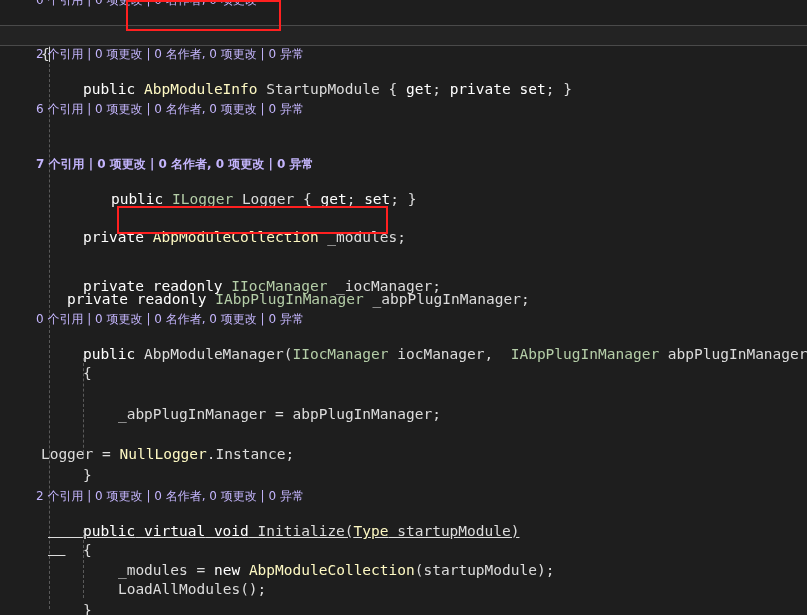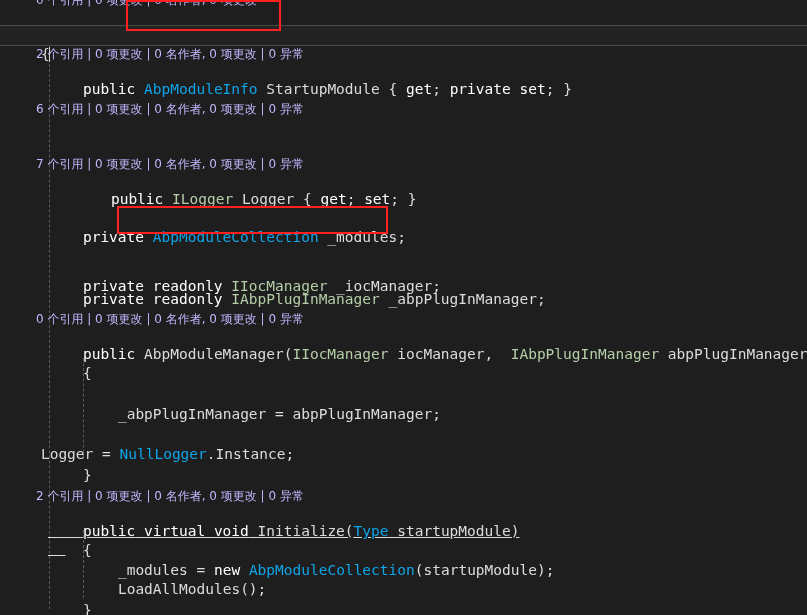--- a/index.html
+++ b/index.html
@@ -53,7 +53,7 @@
 
   
   .kw      { color: #ffffff; }   
-  .type    { color: #0ea5e9; }   
+  .type    { color: #fef9c3; }   
   .iface   { color: #b5cea8; }   
   .plain   { color: #dcdcdc; }
   .punc    { color: #dcdcdc; }

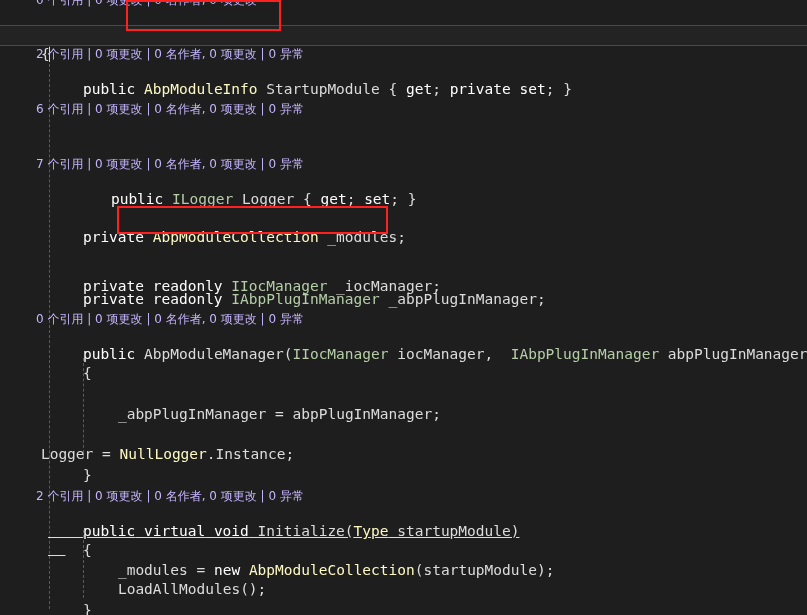--- a/index.html
+++ b/index.html
@@ -128,7 +128,7 @@
   <div class="codelens abs" style="top:100px; width:807px; padding-left:36px;">6 个引用 | 0 项更改 | 0 名作者, 0 项更改 | 0 异常</div>
 
 
-  <div class="codelens abs" style="top:155px; width:807px; padding-left:36px;">7 个引用 | 0 项更改 | 0 名作者, 0 项更改 | 0 异常</div>
+  <div class="codelens abs" style="top:155px; width:807px; padding-left:36px;font-weight:bold;">7 个引用 | 0 项更改 | 0 名作者, 0 项更改 | 0 异常</div>
 
   <div class="line code abs" style="top:172px; width:807px; padding-left:76px;">
     <span class="kw">public</span><span class="plain"> </span><span class="iface">ILogger</span><span class="plain"> Logger </span><span class="punc">{ </span><span class="kw">get</span><span class="punc">; </span><span class="kw">set</span><span class="punc">; }</span>

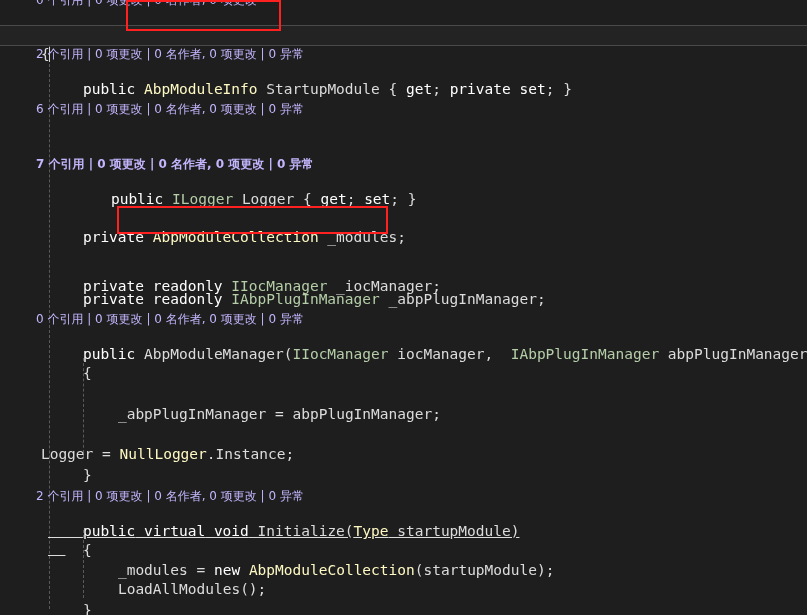--- a/index.html
+++ b/index.html
@@ -142,7 +142,7 @@
     <span class="kw">private</span><span class="kw"> readonly</span><span class="plain"> </span><span class="iface">IIocManager</span><span class="plain"> _iocManager;</span>
   </div>
 
-  <div class="line code abs" style="top:272px; width:807px; padding-left:48px;">
+  <div class="line code abs" style="top:272px; width:807px; padding-left:32px;">
     <span class="kw">private</span><span class="kw"> readonly</span><span class="plain"> </span><span class="iface">IAbpPlugInManager</span><span class="plain"> _abpPlugInManager;</span>
   </div>
 

